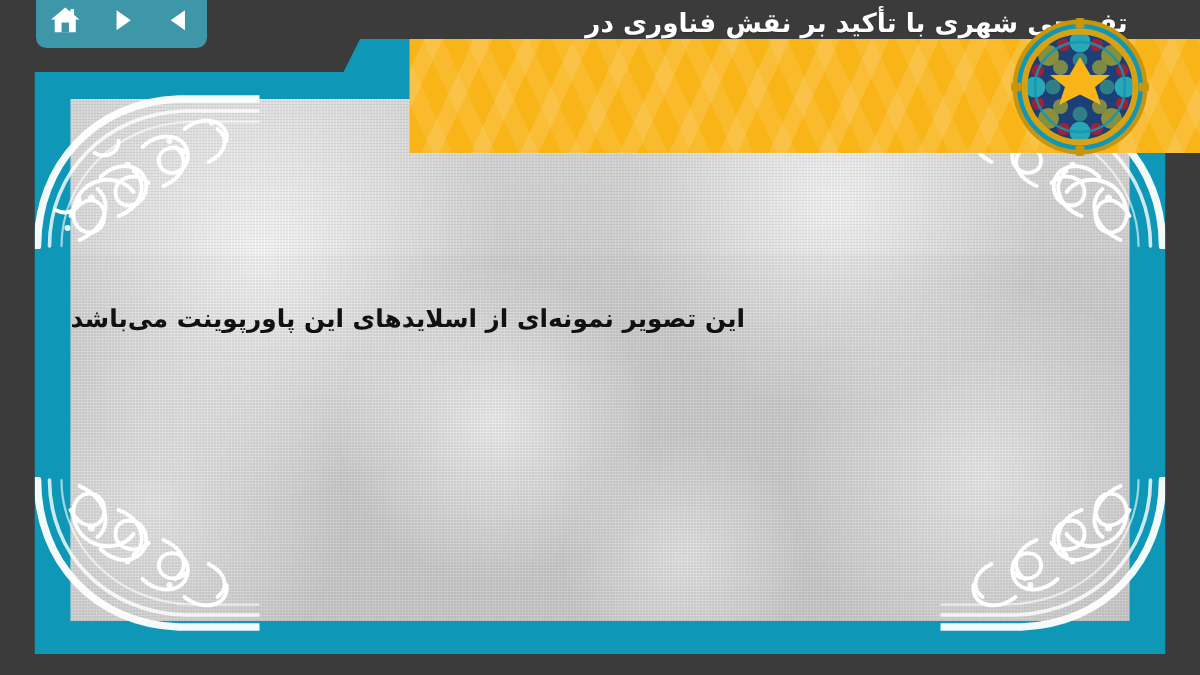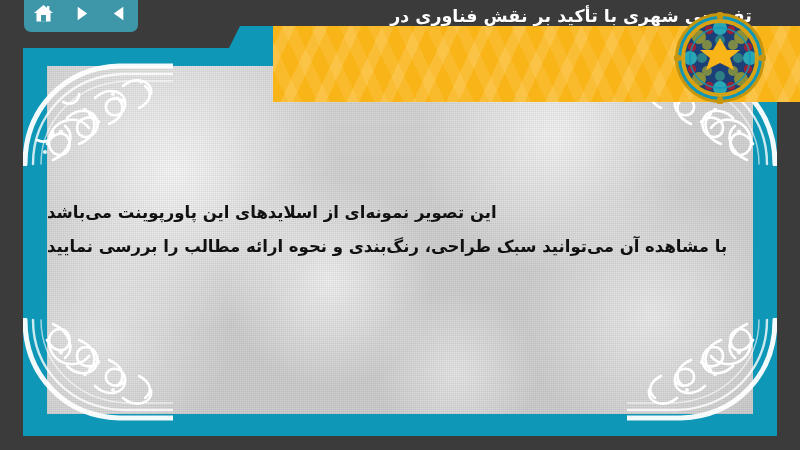--- a/index.html
+++ b/index.html
@@ -231,7 +231,6 @@
 
       <div class="body-text">
         <span class="body-line">این تصویر نمونه‌ای از اسلایدهای این پاورپوینت می‌باشد</span>
-        <span class="body-line">با مشاهده آن می‌توانید سبک طراحی، رنگ‌بندی و نحوه ارائه مطالب را بررسی نمایید</span>
       </div>
 
     </div>

